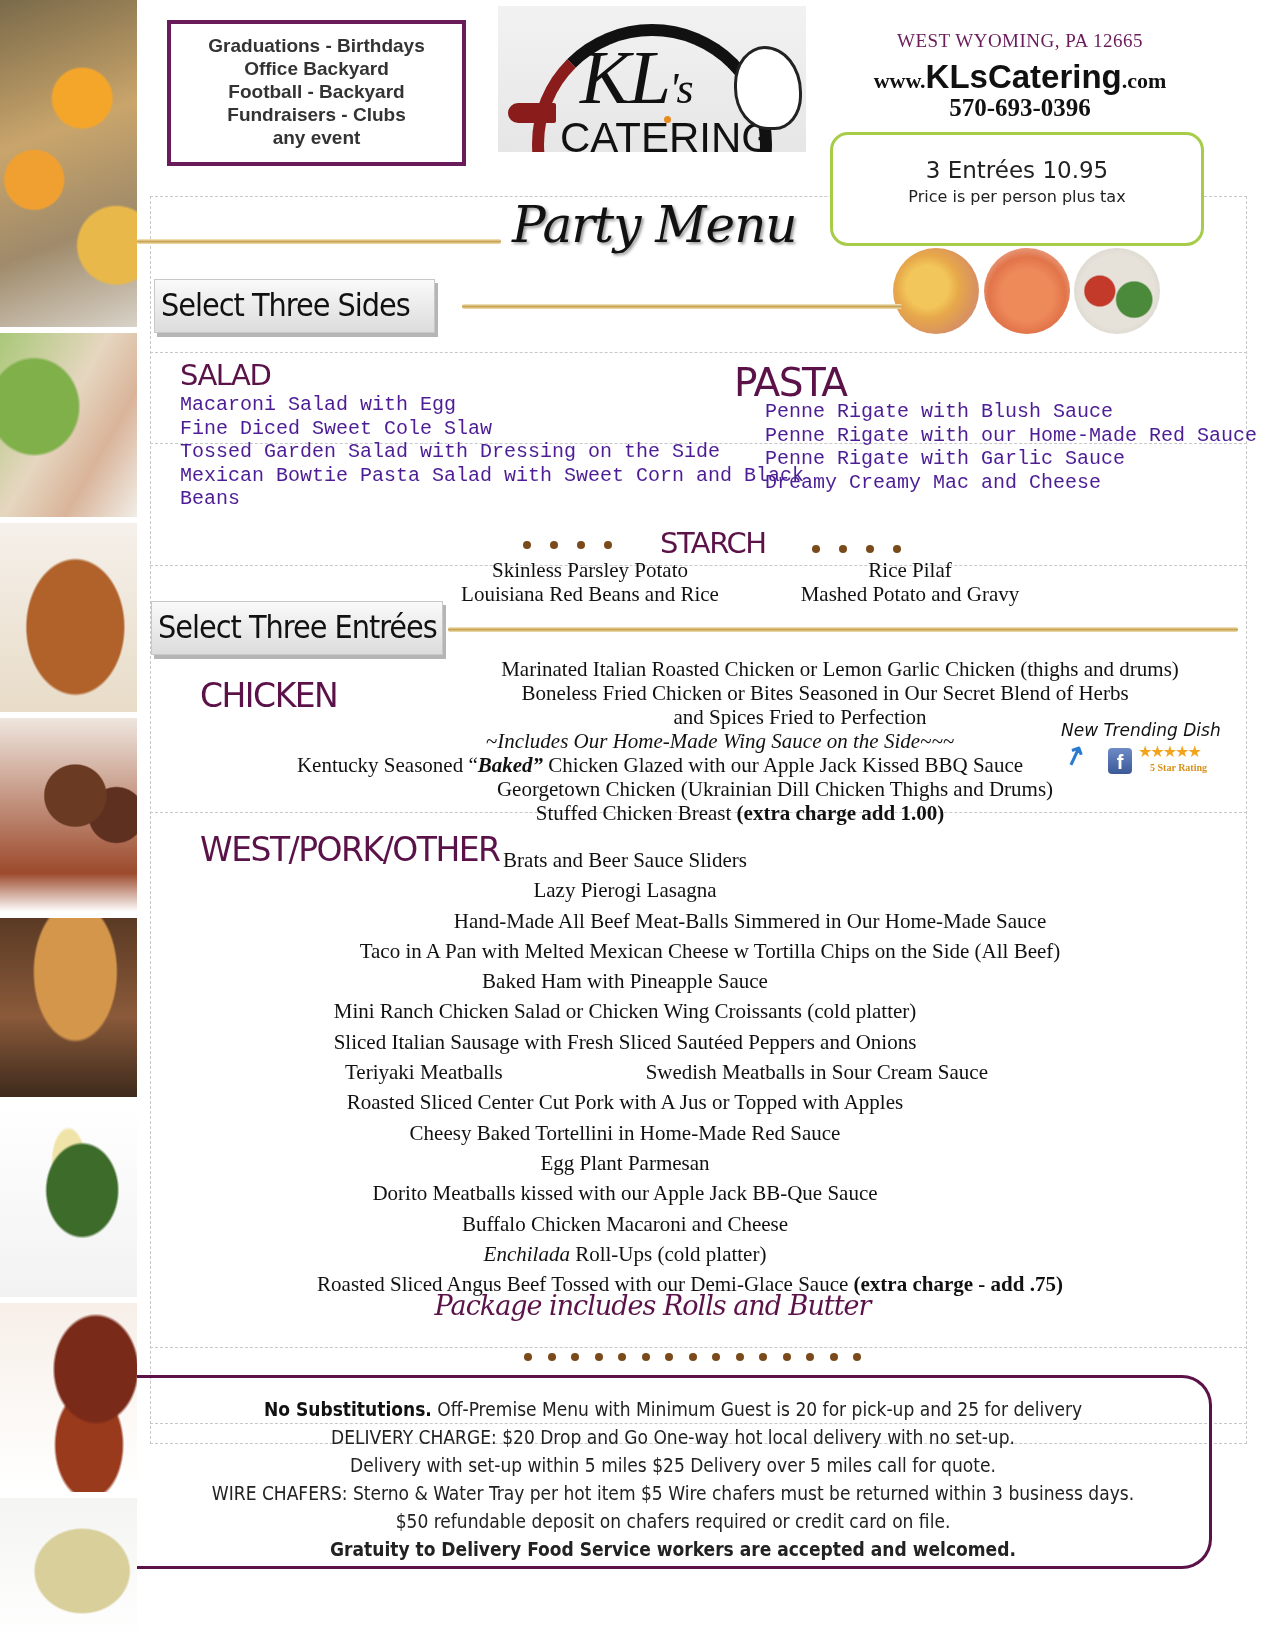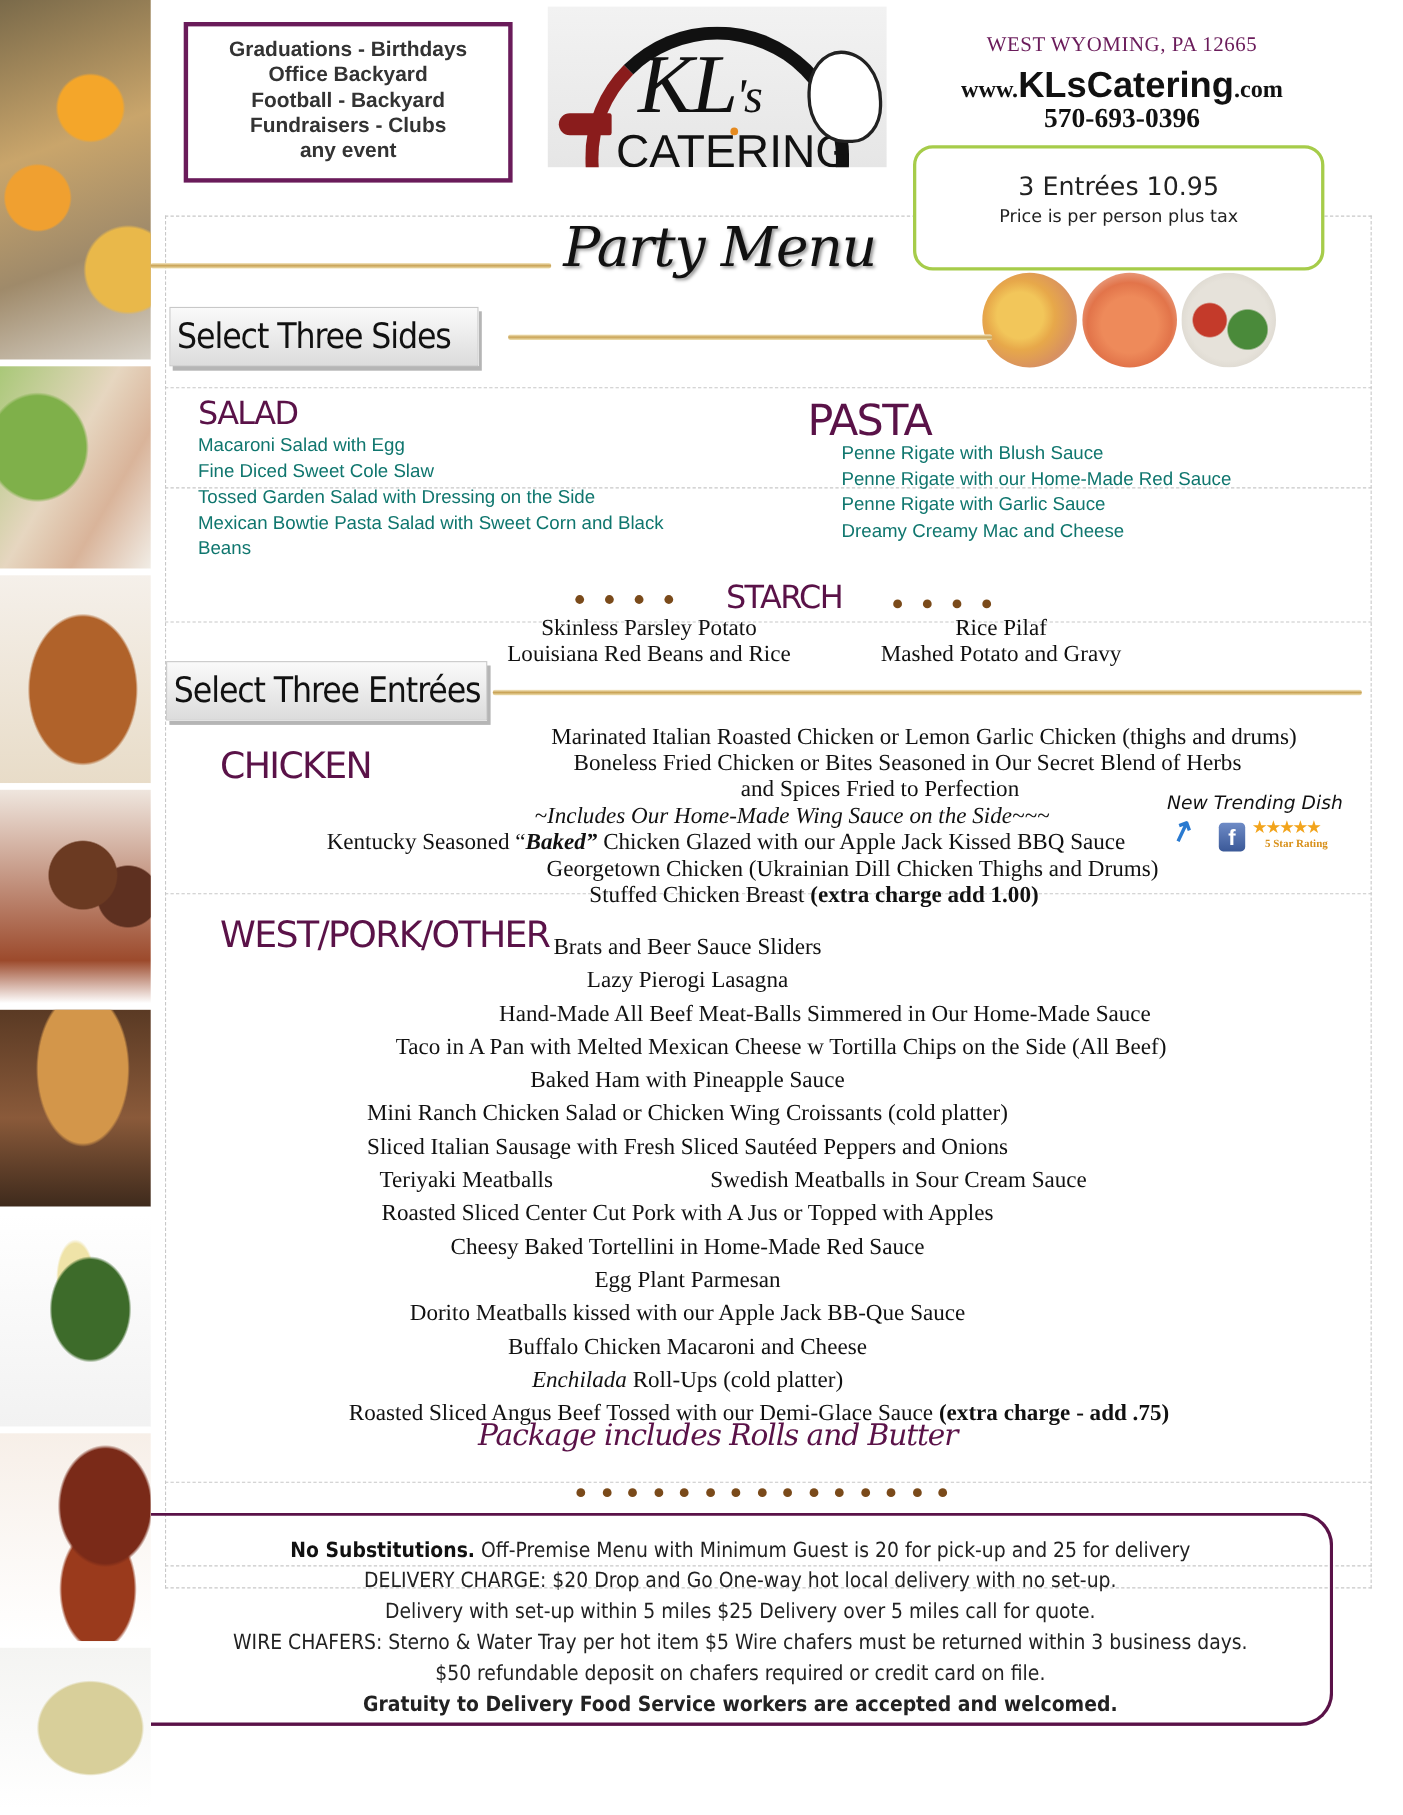--- a/index.html
+++ b/index.html
@@ -63,7 +63,7 @@
 
   
   .cat { position: absolute; font-family: "DejaVu Sans", sans-serif; color: #5a1248; letter-spacing: -1.5px; }
-  .item-list { position: absolute; font-family: Liberation Sans, sans-serif; font-size: 17px; line-height: 23.5px; color: #0f766e; }
+  .item-list { position: absolute; font-family: Liberation Mono, monospace; font-size: 20px; line-height: 23.5px; color: #4c1d95; }
   .center-lines { position: absolute; font-family: "Liberation Serif", serif; font-size: 21px; color: #111; text-align: center; }
 
   .dots { position: absolute; display: flex; gap: 19px; }

